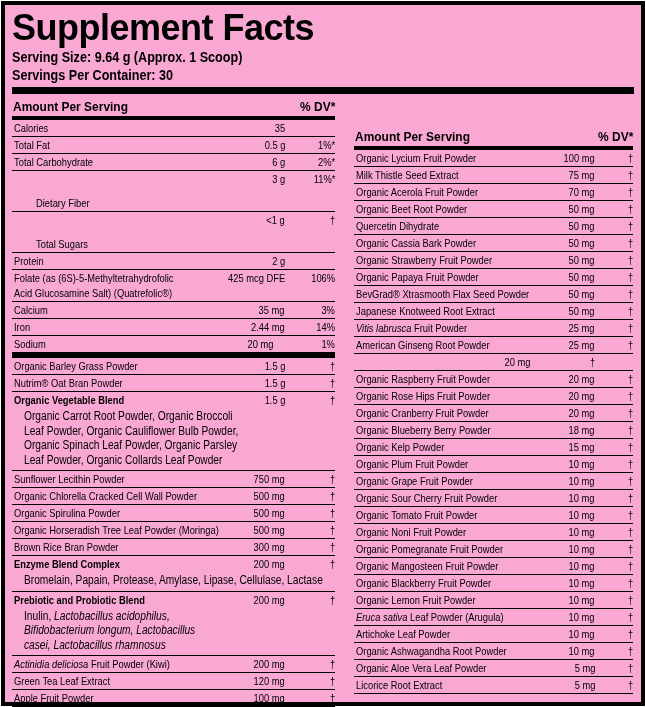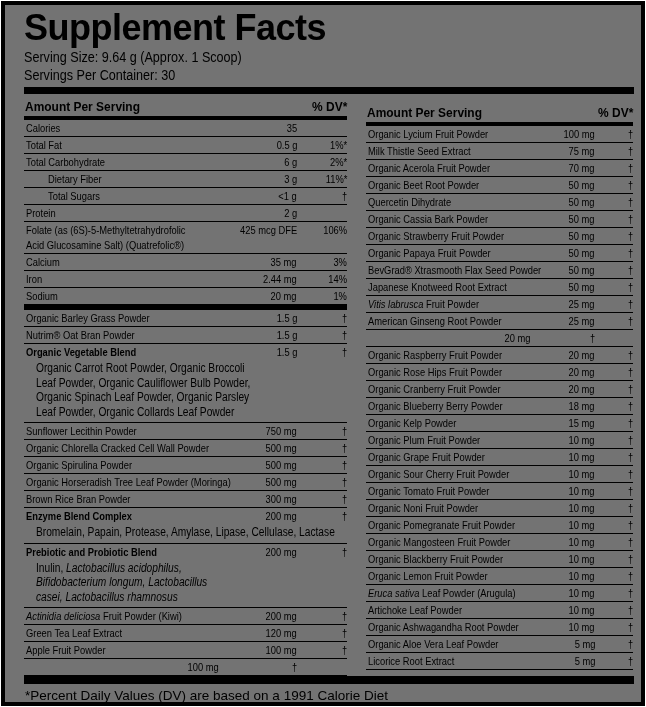--- a/index.html
+++ b/index.html
@@ -4,7 +4,7 @@
 <style>
   html,body{margin:0;padding:0;background:#fff;}
   body{width:646px;height:707px;overflow:hidden;font-family:"Liberation Sans",sans-serif;color:#000;position:relative;}
-  .label{position:absolute;top:1px;left:1px;right:1px;bottom:1px;border:4px solid #000;box-sizing:border-box;padding:3px 7px 0 19px;background:#737373;}
+  .label{position:absolute;top:1px;left:1px;right:1px;bottom:1px;border:4px solid #000;box-sizing:border-box;padding:3px 7px 0 7px;background:#f9a8d4;}
   .title{font-size:36px;font-weight:bold;line-height:40px;letter-spacing:-0.5px;white-space:nowrap;}
   .serving-line{font-size:14px;font-weight:normal;line-height:18px;}
   .serving-line .cond{display:inline-block;transform:scaleX(0.9);transform-origin:0 50%;white-space:nowrap;}

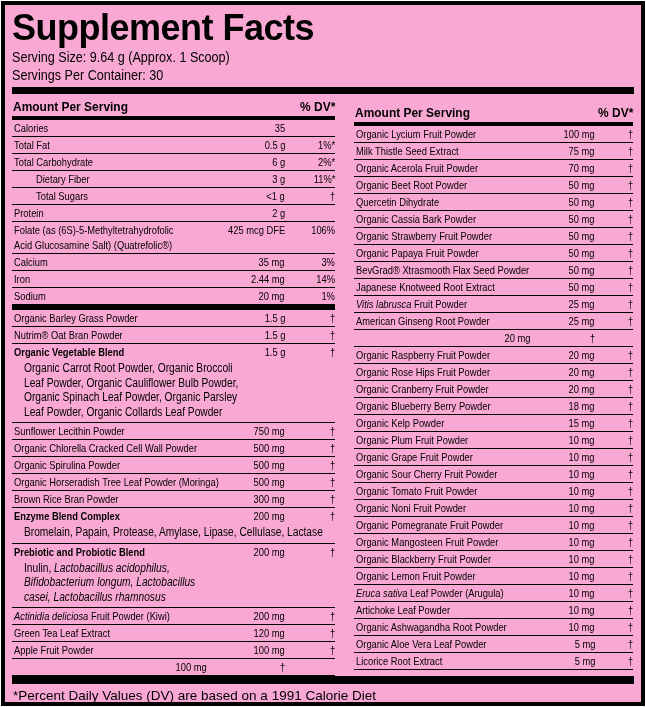--- a/index.html
+++ b/index.html
@@ -6,7 +6,7 @@
   body{width:646px;height:707px;overflow:hidden;font-family:"Liberation Sans",sans-serif;color:#000;position:relative;}
   .label{position:absolute;top:1px;left:1px;right:1px;bottom:1px;border:4px solid #000;box-sizing:border-box;padding:3px 7px 0 7px;background:#f9a8d4;}
   .title{font-size:36px;font-weight:bold;line-height:40px;letter-spacing:-0.5px;white-space:nowrap;}
-  .serving-line{font-size:14px;font-weight:normal;line-height:18px;}
+  .serving-line{font-size:14px;font-weight:bold;line-height:18px;}
   .serving-line .cond{display:inline-block;transform:scaleX(0.9);transform-origin:0 50%;white-space:nowrap;}
   .topbar{height:7px;background:#000;margin-top:3px;}
   .cols{display:flex;align-items:center;margin-top:2px;}

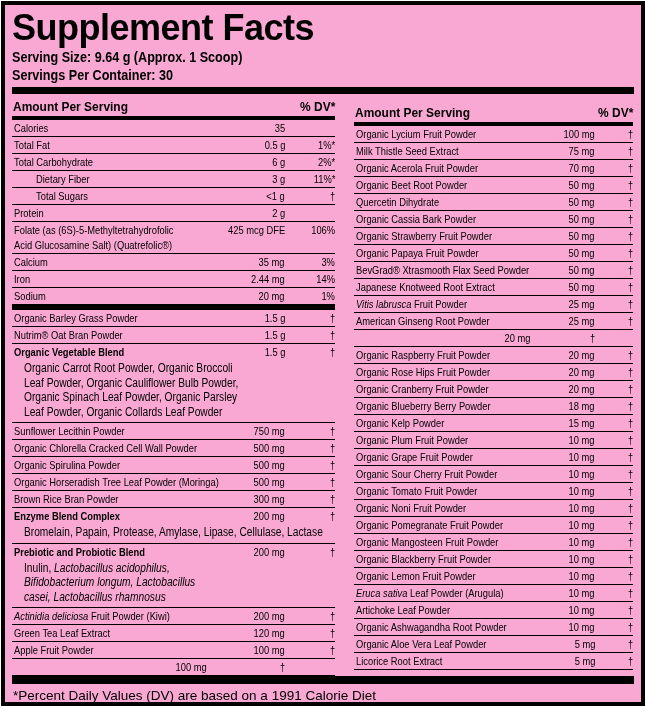--- a/index.html
+++ b/index.html
@@ -25,7 +25,7 @@
   .amt,.dv{text-align:right;}
   .cond-r{display:inline-block;transform:scaleX(0.85);transform-origin:100% 50%;white-space:nowrap;}
   .row.bold .name{font-weight:bold;}
-  .row.ind .name{padding-left:24px;}
+  .row.ind .name{padding-left:24px;margin-top:24px;}
   .row.bar{border-bottom:6px solid #000;}
   .row.nr{border-bottom:none;}
   .subtext{border-bottom:1px solid #000;font-size:12px;line-height:14.5px;padding:1px 0 3px 12px;}

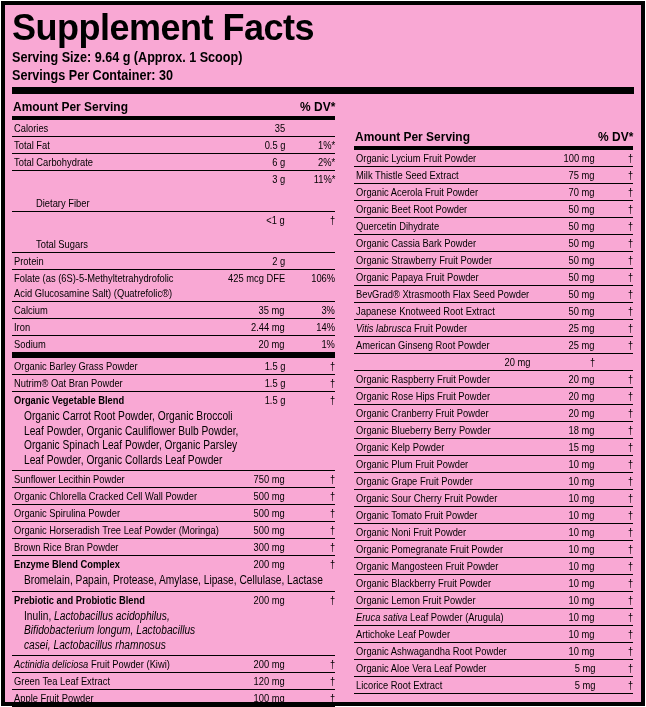--- a/index.html
+++ b/index.html
@@ -26,7 +26,7 @@
   .cond-r{display:inline-block;transform:scaleX(0.85);transform-origin:100% 50%;white-space:nowrap;}
   .row.bold .name{font-weight:bold;}
   .row.ind .name{padding-left:24px;margin-top:24px;}
-  .row.bar{border-bottom:6px solid #000;}
+  .row.bar{border-bottom:6px solid #000;gap:11px;}
   .row.nr{border-bottom:none;}
   .subtext{border-bottom:1px solid #000;font-size:12px;line-height:14.5px;padding:1px 0 3px 12px;}
   .subtext .cond{transform:scaleX(0.85);transform-origin:0 0;}

